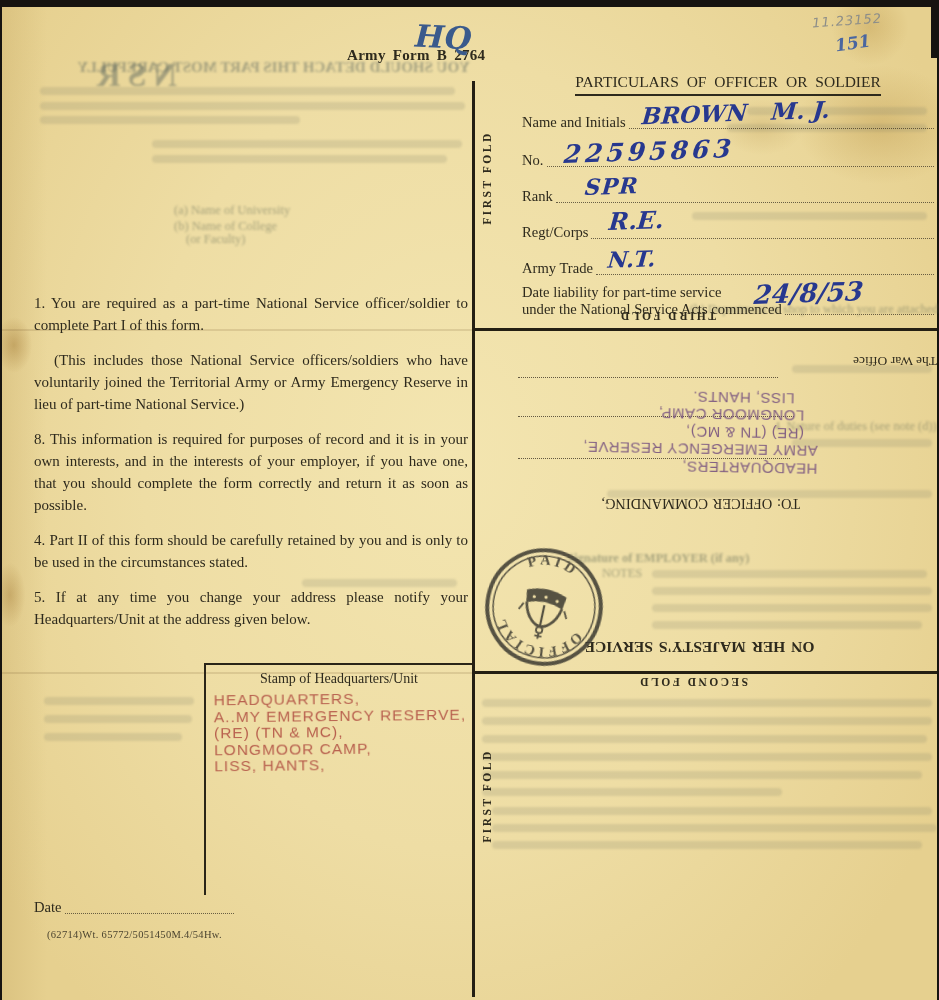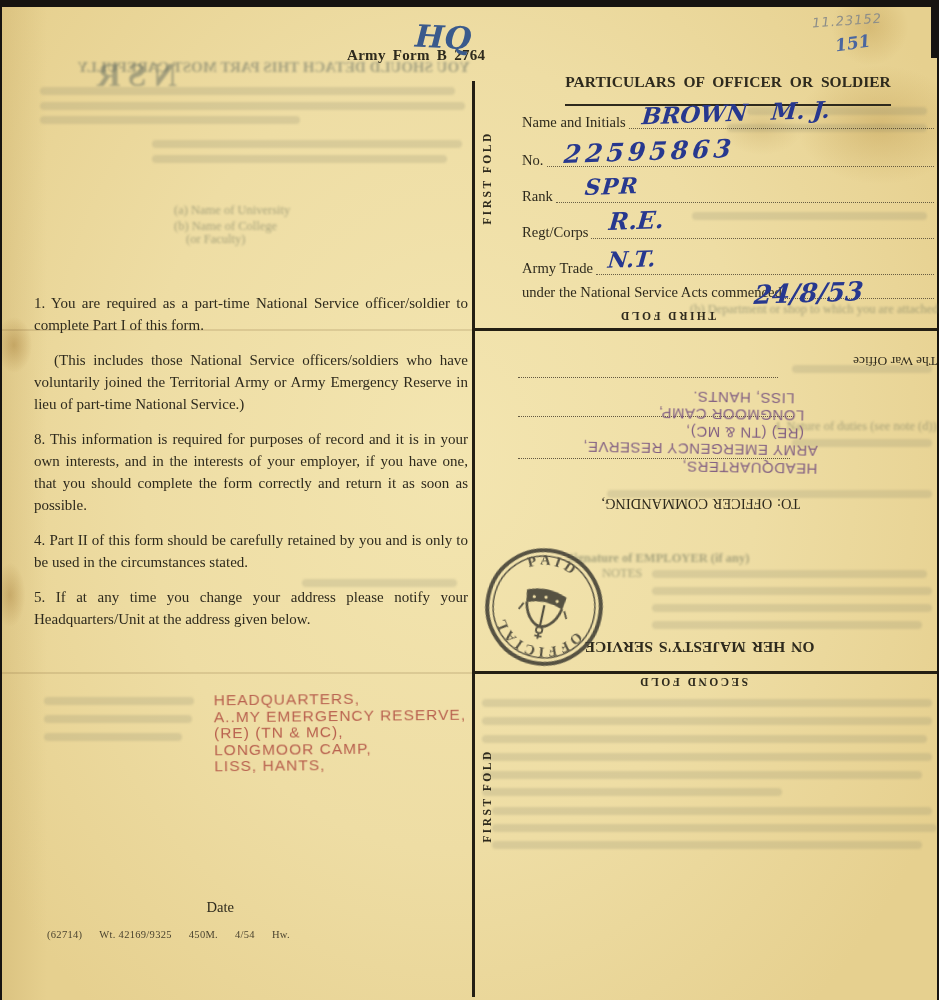--- a/index.html
+++ b/index.html
@@ -33,8 +33,8 @@
   #paragraphs p.indent{text-indent:20px;margin-bottom:14px;}
   
   #particulars-title-wrap{left:520px;top:66px;width:412px;text-align:center;}
-  #particulars-title{display:inline-block;font-size:15.5px;font-weight:bold;word-spacing:4px;
-    border-bottom:2px solid #2e2a1d;padding-bottom:13px;}
+  #particulars-title{display:inline-block;font-size:15.5px;font-weight:normal;word-spacing:4px;
+    border-bottom:2px solid #2e2a1d;padding-bottom:3px;}
   .field-row{position:absolute;left:520px;width:412px;display:flex;align-items:flex-end;font-size:14.6px;}
   .leader{flex:1;border-bottom:1.6px dotted rgba(62,54,38,0.75);margin:0 0 2px 3px;}
   .hand{

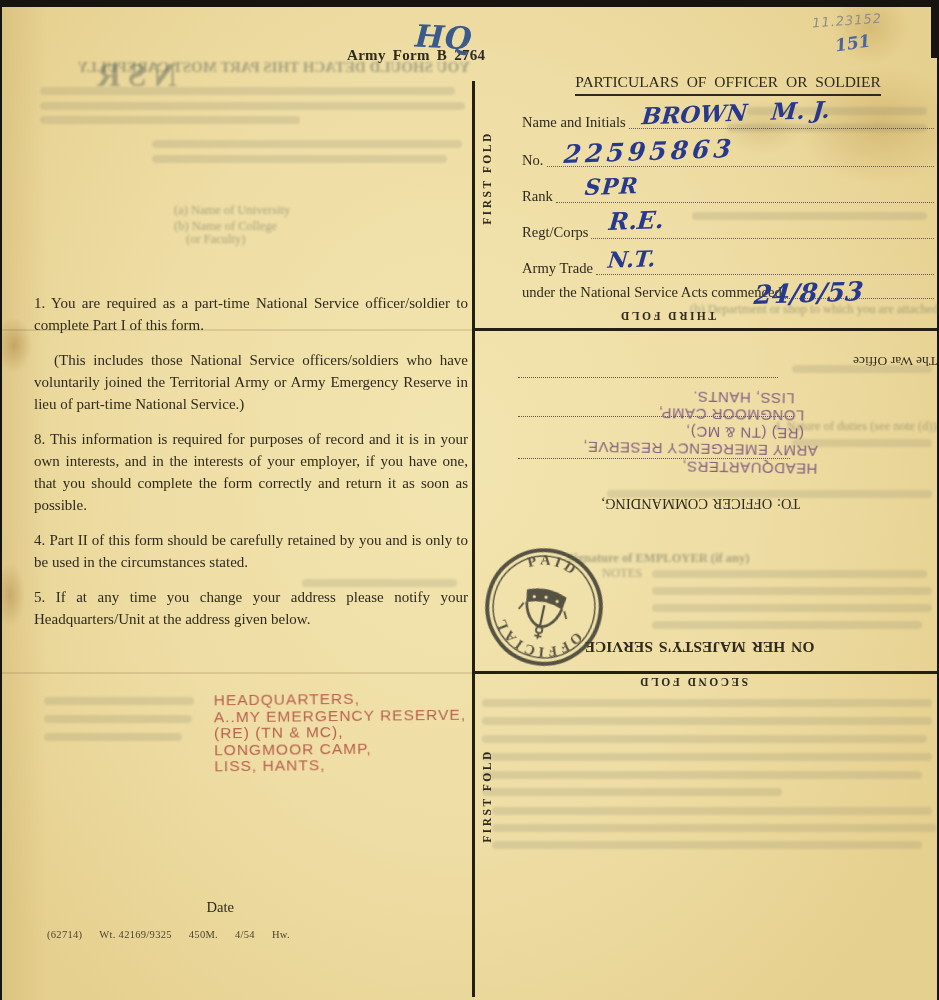--- a/index.html
+++ b/index.html
@@ -217,6 +217,7 @@
   <div class="hand" style="left:606px;top:239px;font-size:22px;">N.T.</div>
 
   <div class="abs" style="left:520px;top:277px;width:412px;font-size:14.6px;line-height:16.5px;">
+    <div>Date liability for part-time service</div>
     <div style="display:flex;align-items:flex-end;text-align:right;">
       <span>under the National Service Acts commenced</span>
       <span class="leader"></span>

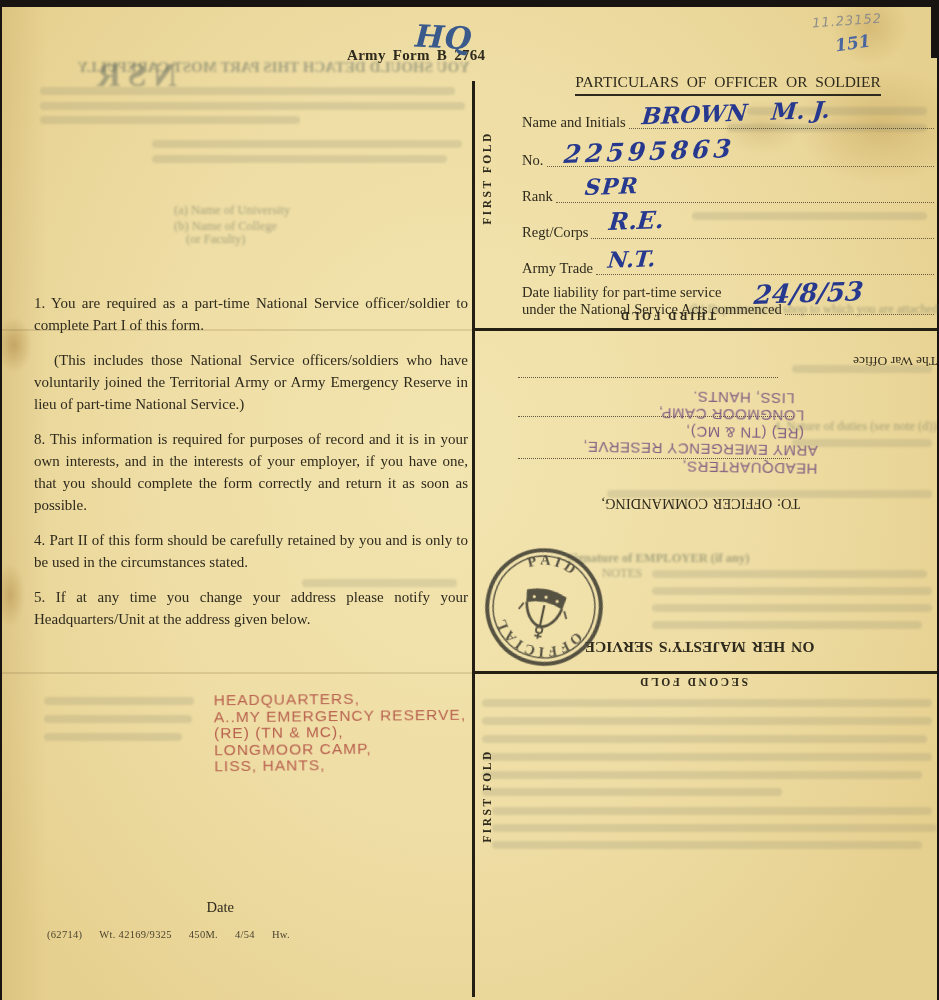--- a/index.html
+++ b/index.html
@@ -154,6 +154,9 @@
     <p>5.  If at any time you change your address please notify your Headquarters/Unit at the address given below.</p>
   </div>
 
+  <div class="abs" id="stamp-box">
+    <div id="stamp-box-label">Stamp of Headquarters/Unit</div>
+  </div>
   <div class="abs" id="hq-stamp">
     <div>HEADQUARTERS,</div>
     <div>A..MY EMERGENCY RESERVE,</div>

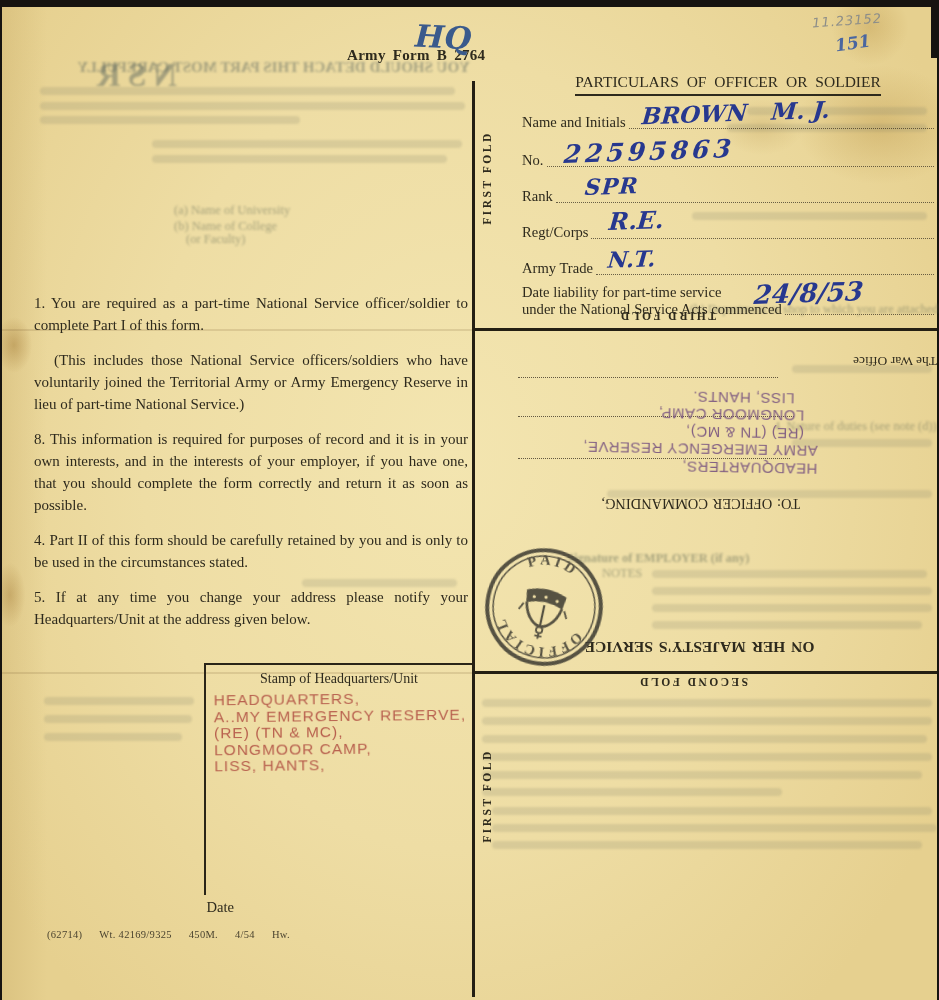--- a/index.html
+++ b/index.html
@@ -79,7 +79,7 @@
     font-size:15.5px;line-height:16.5px;letter-spacing:1px;color:rgba(172,68,58,0.82);
     transform:rotate(-0.6deg);filter:blur(0.2px);white-space:nowrap;}
   
-  #date-row{left:32px;top:892px;width:200px;display:flex;align-items:flex-end;font-size:14.6px;flex-direction:column;}
+  #date-row{left:32px;top:892px;width:200px;display:flex;align-items:flex-end;font-size:14.6px;}
   #print-code{left:45px;top:922px;display:flex;gap:17px;font-size:10.5px;color:#4a432f;letter-spacing:0.3px;}
   
   .ghost{position:absolute;color:rgba(100,108,86,0.55);filter:blur(0.8px);white-space:nowrap;

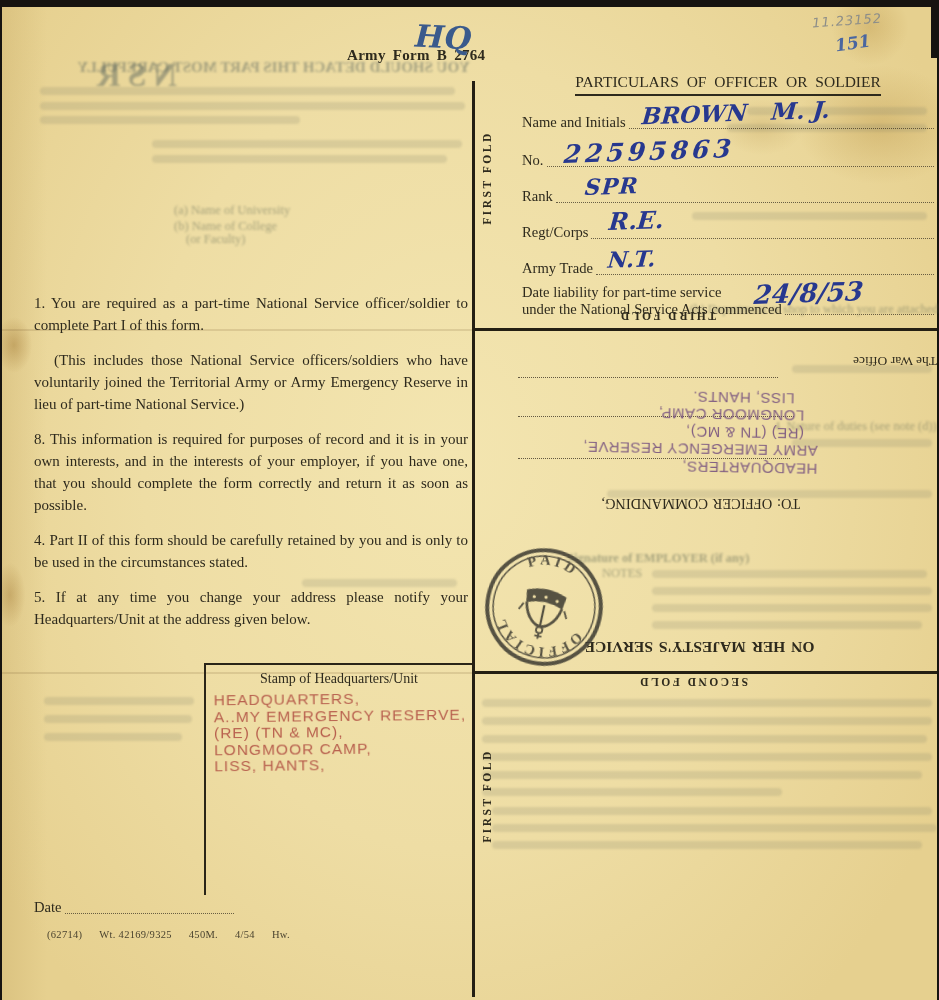--- a/index.html
+++ b/index.html
@@ -80,7 +80,7 @@
     transform:rotate(-0.6deg);filter:blur(0.2px);white-space:nowrap;}
   
   #date-row{left:32px;top:892px;width:200px;display:flex;align-items:flex-end;font-size:14.6px;}
-  #print-code{left:45px;top:922px;display:flex;gap:17px;font-size:10.5px;color:#4a432f;letter-spacing:0.3px;}
+  #print-code{left:45px;top:922px;display:flex;gap:0;font-size:10.5px;color:#4a432f;letter-spacing:0.3px;}
   
   .ghost{position:absolute;color:rgba(100,108,86,0.55);filter:blur(0.8px);white-space:nowrap;
     font-family:"Liberation Serif",serif;}

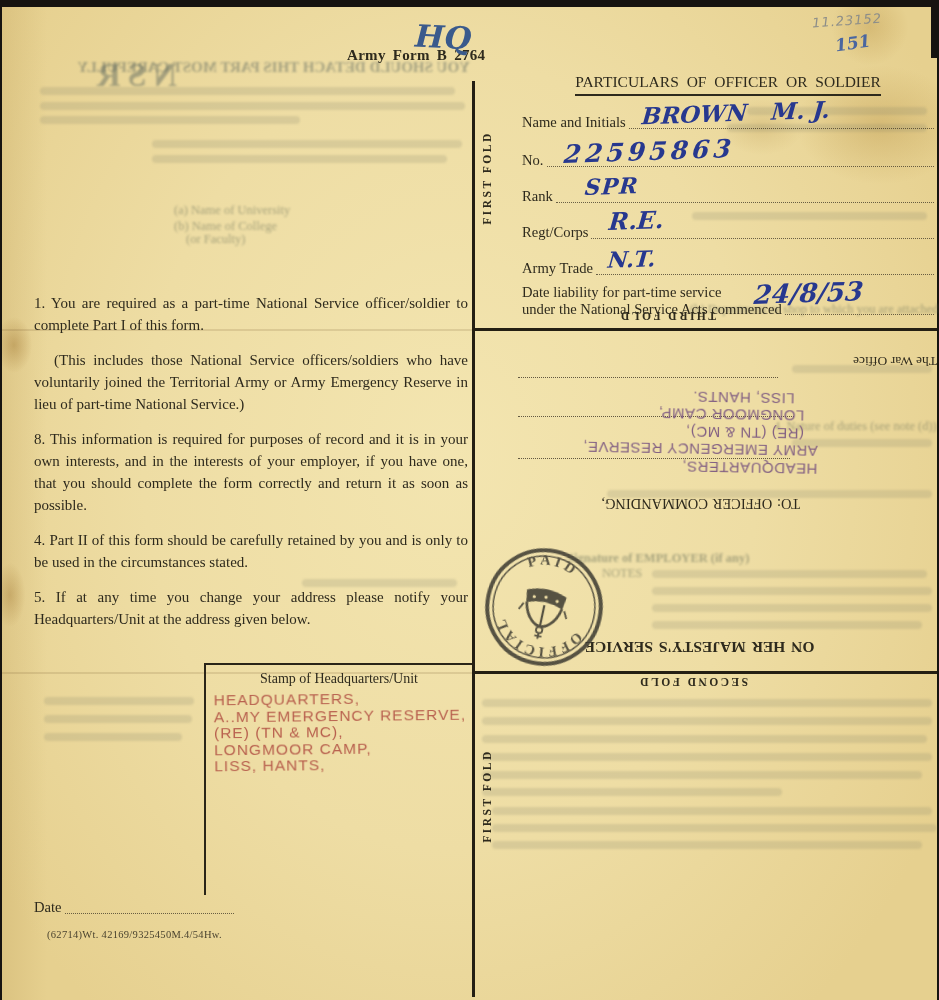--- a/index.html
+++ b/index.html
@@ -171,7 +171,7 @@
   </div>
   <div class="abs" id="print-code">
     <span>(62714)</span>
-    <span>Wt. 42169/9325</span>
+    <span>Wt. 65772/5051</span>
     <span>450M.</span>
     <span>4/54</span>
     <span>Hw.</span>

